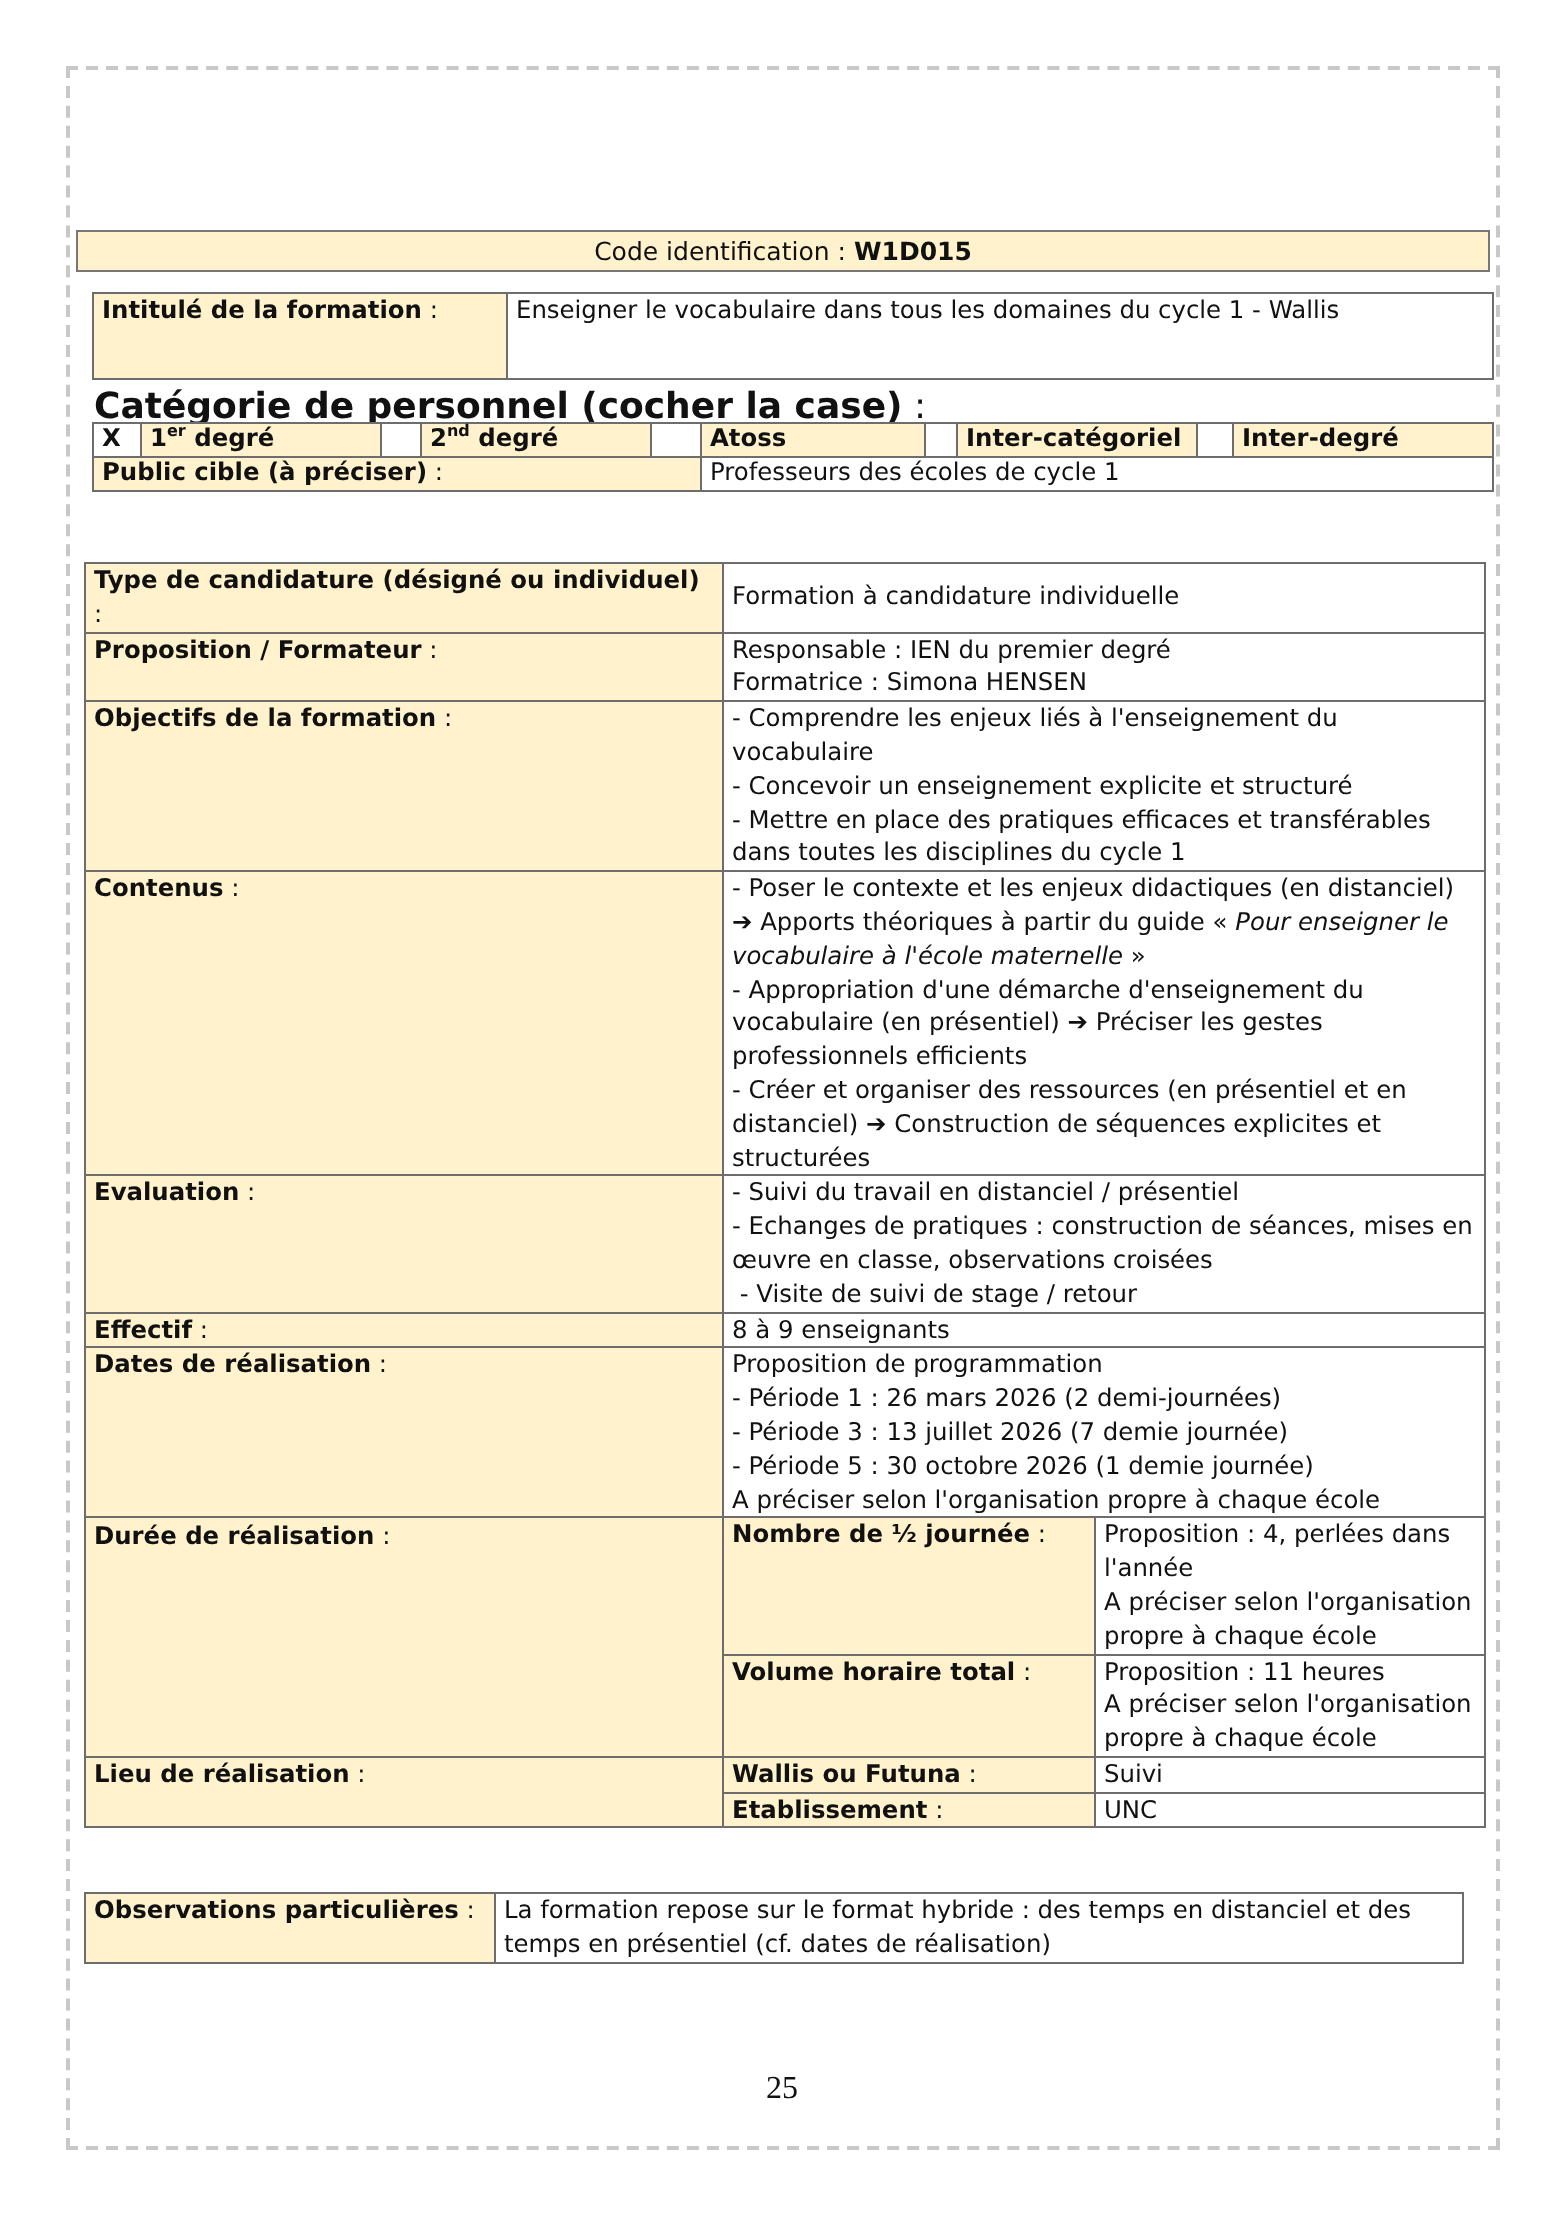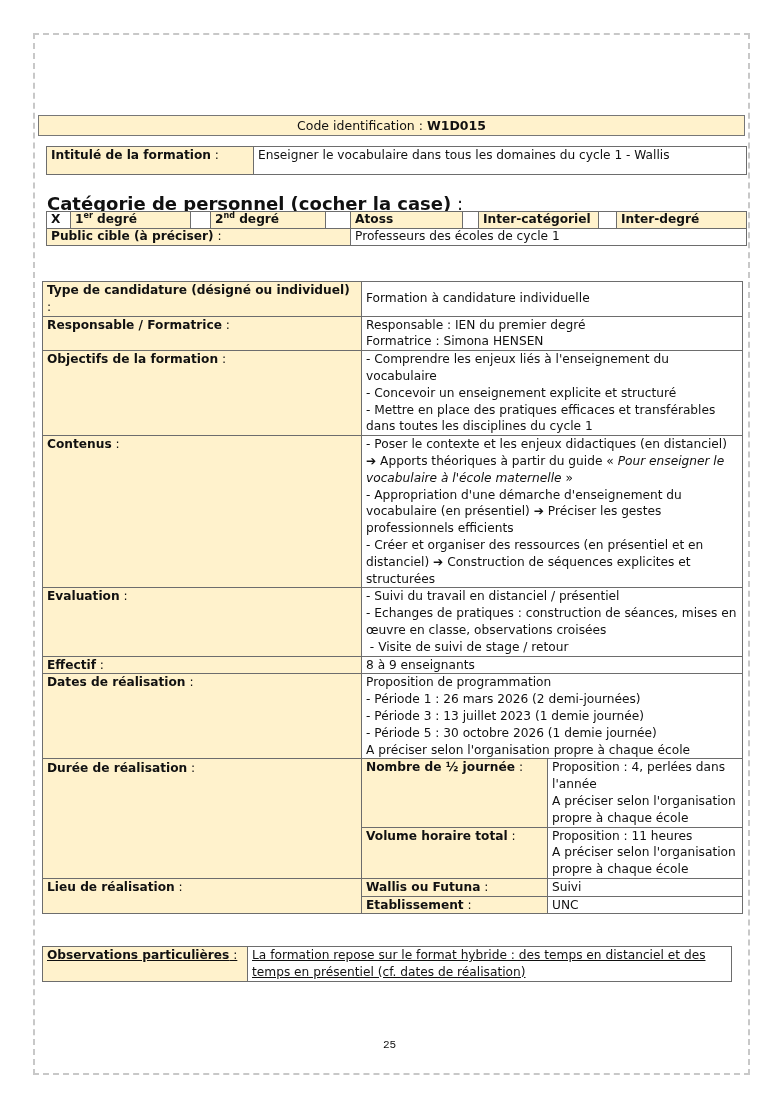--- a/index.html
+++ b/index.html
@@ -25,7 +25,7 @@
   }
 
   .intitule { left: 46px; top: 146px; width: 700px; }
-  .intitule td { height: 28px; }
+  .intitule td { height: 43px; }
 
   .section-title {
     position: absolute; left: 47px; font-size: 18px; font-weight: bold; 

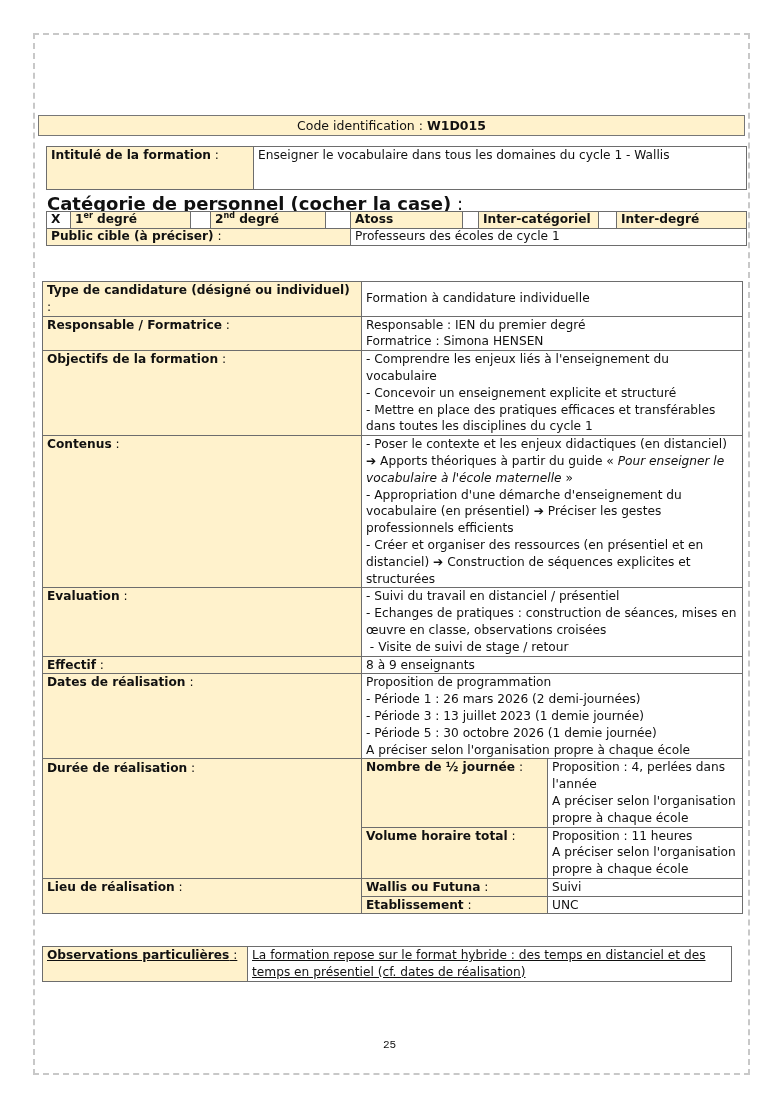--- a/index.html
+++ b/index.html
@@ -125,7 +125,7 @@
   </tr>
 
   <tr>
-    <td class="beige label"><span>Responsable / Formatrice</span><span class="colon"> :</span></td>
+    <td class="beige label"><span>Proposition / Formateur</span><span class="colon"> :</span></td>
     <td class="white" colspan="2">
       <span class="line">Responsable : IEN du premier degré</span>
       <span class="line">Formatrice : Simona HENSEN</span>

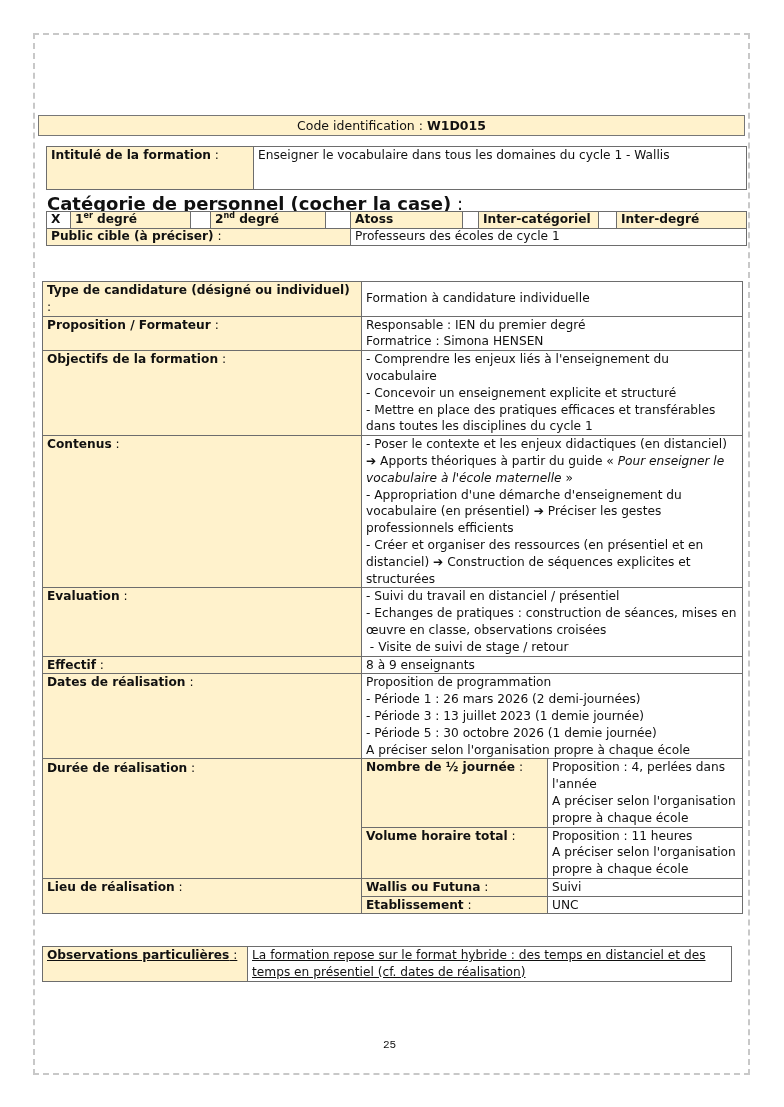--- a/index.html
+++ b/index.html
@@ -169,7 +169,7 @@
     <td class="white" colspan="2">
       <span class="line">Proposition de programmation</span>
       <span class="line">- Période 1 : 26 mars 2026 (2 demi-journées)</span>
-      <span class="line">- Période 3 : 13 juillet 2023 (1 demie journée)</span>
+      <span class="line">- Période 3 : 13 juillet 2026 (7 demie journée)</span>
       <span class="line">- Période 5 : 30 octobre 2026 (1 demie journée)</span>
       <span class="line">A préciser selon l'organisation propre à chaque école</span>
     </td>

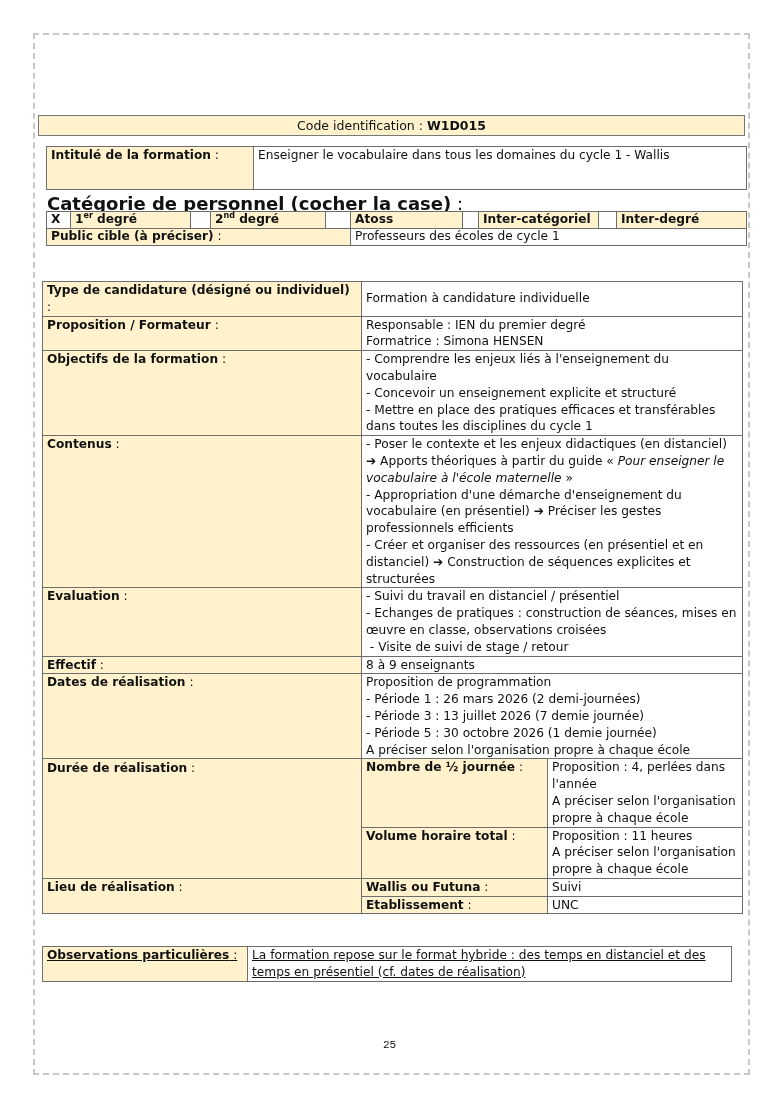--- a/index.html
+++ b/index.html
@@ -45,7 +45,7 @@
   .main .sublabel .colon { font-weight: normal; }
 
   .obs { left: 42px; top: 946px; width: 689px; }
-  .obs td { line-height: 16.8px; text-decoration: underline; }
+  .obs td { line-height: 16.8px; }
 
   .page-num { position: absolute; left: 383px; top: 1037px; font-family: Liberation Mono, monospace; font-size: 11px; }
   .italic { font-style: italic; }

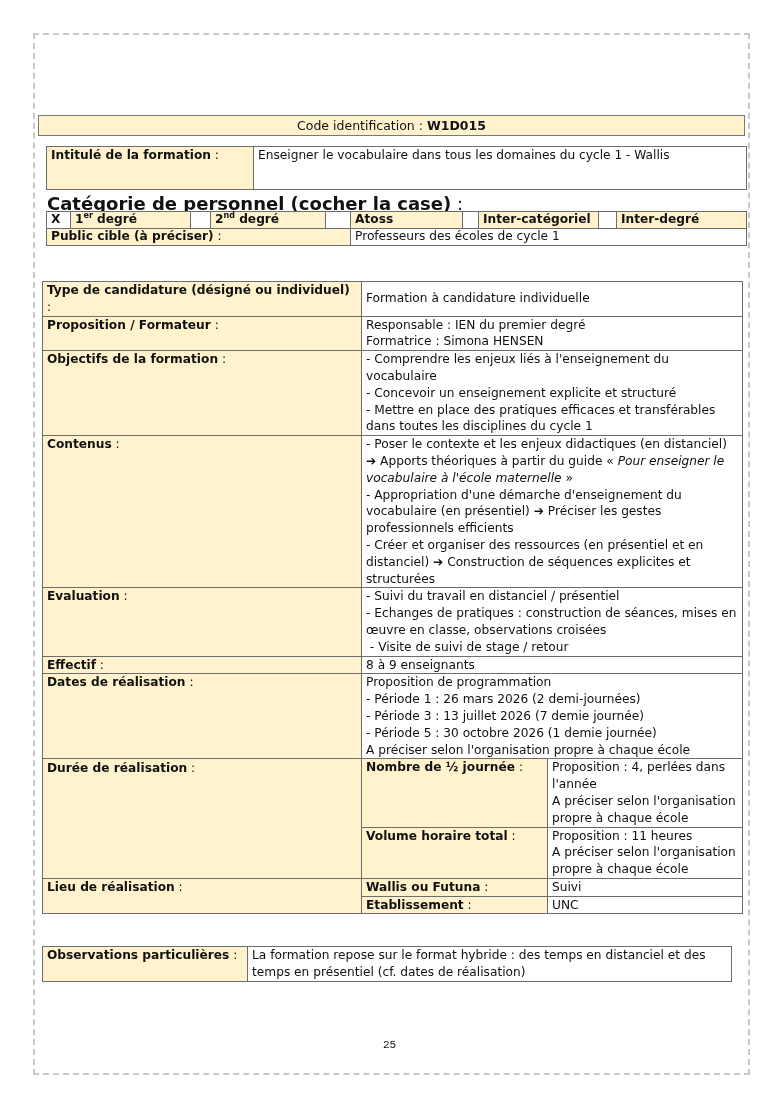--- a/index.html
+++ b/index.html
@@ -47,7 +47,7 @@
   .obs { left: 42px; top: 946px; width: 689px; }
   .obs td { line-height: 16.8px; }
 
-  .page-num { position: absolute; left: 383px; top: 1037px; font-family: Liberation Mono, monospace; font-size: 11px; }
+  .page-num { position: absolute; left: 383px; top: 1037px; font-family: Liberation Serif, serif; font-size: 16px; }
   .italic { font-style: italic; }
   .line { display: block; }
 </style>

